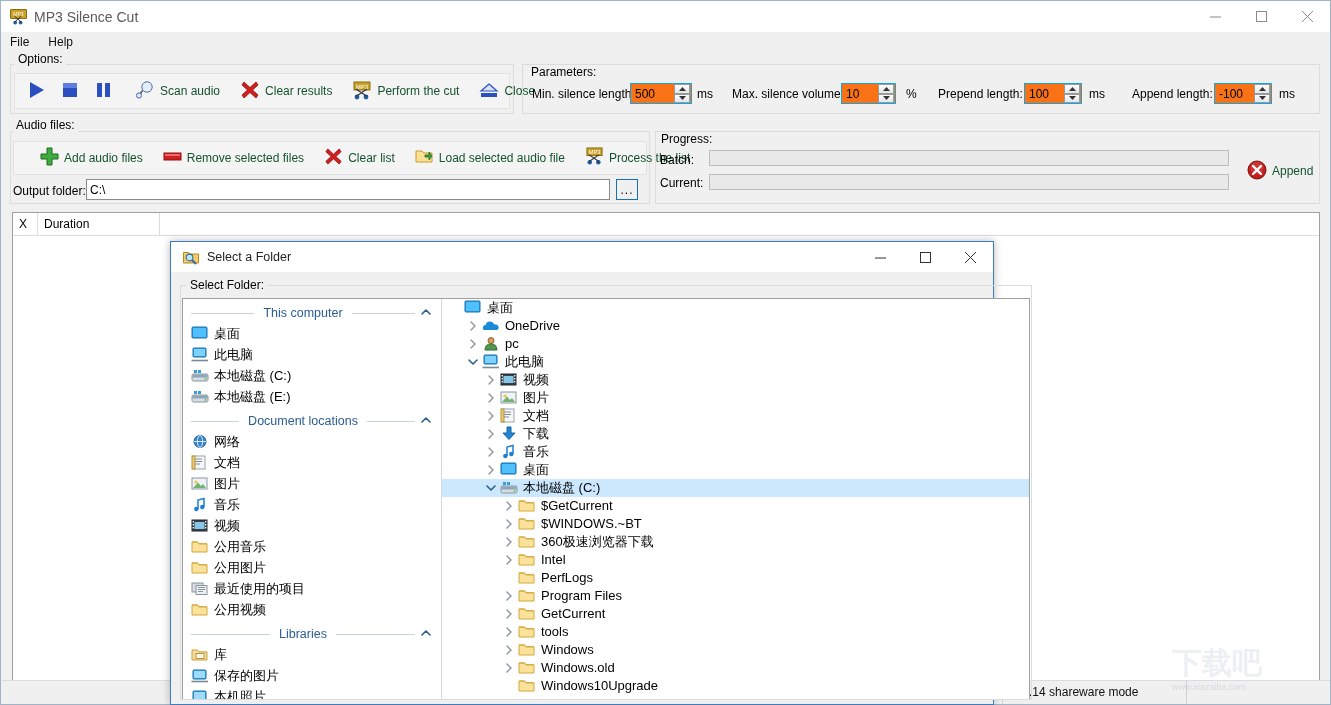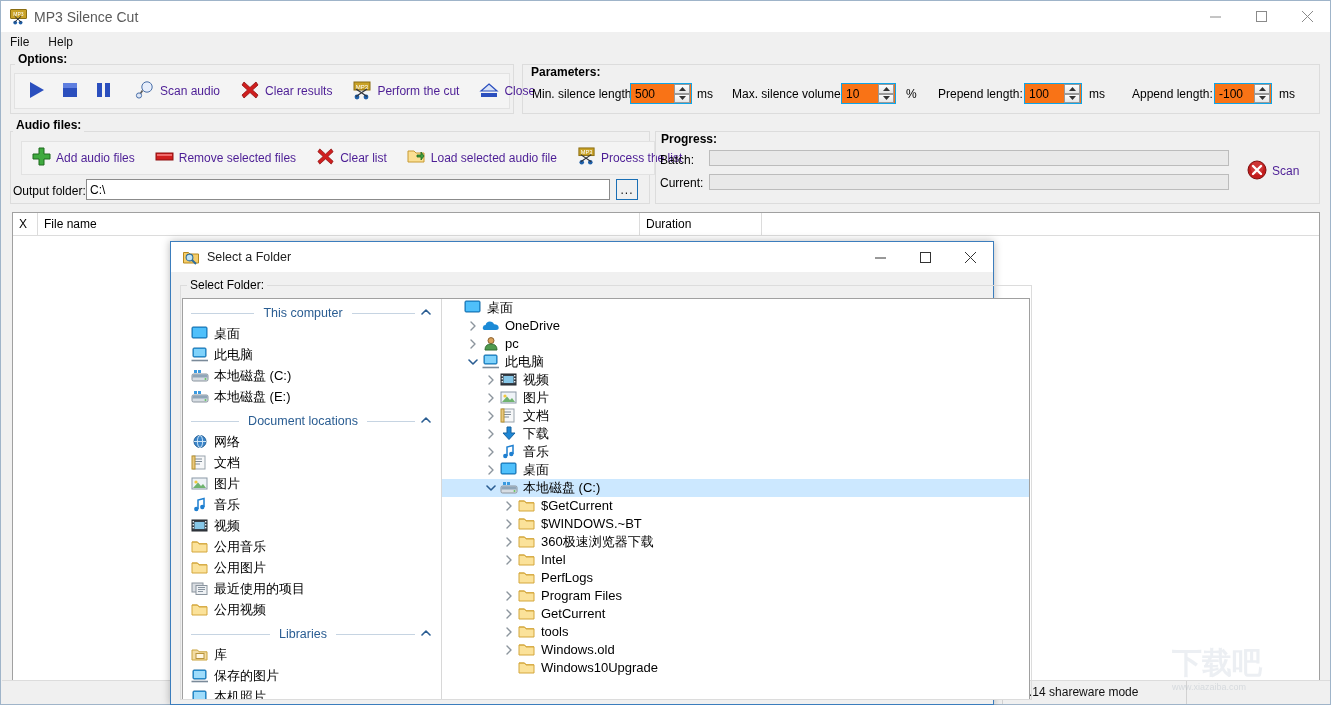--- a/index.html
+++ b/index.html
@@ -26,7 +26,7 @@
 
   
   .groupbox{position:absolute;border:1px solid #dcdcdc;background:transparent;box-sizing:border-box;}
-  .grouplabel{position:absolute;font-weight:bold;font-size:12px;color:#000;background:#f0f0f0;padding:0 3px;}
+  .grouplabel{position:absolute;font-weight:normal;font-size:12px;color:#000;background:#f0f0f0;padding:0 3px;}
 
   .toolstrip{position:absolute;background:#f4f4f4;border:1px solid #e2e2e2;box-sizing:border-box;
     display:flex;align-items:center;}

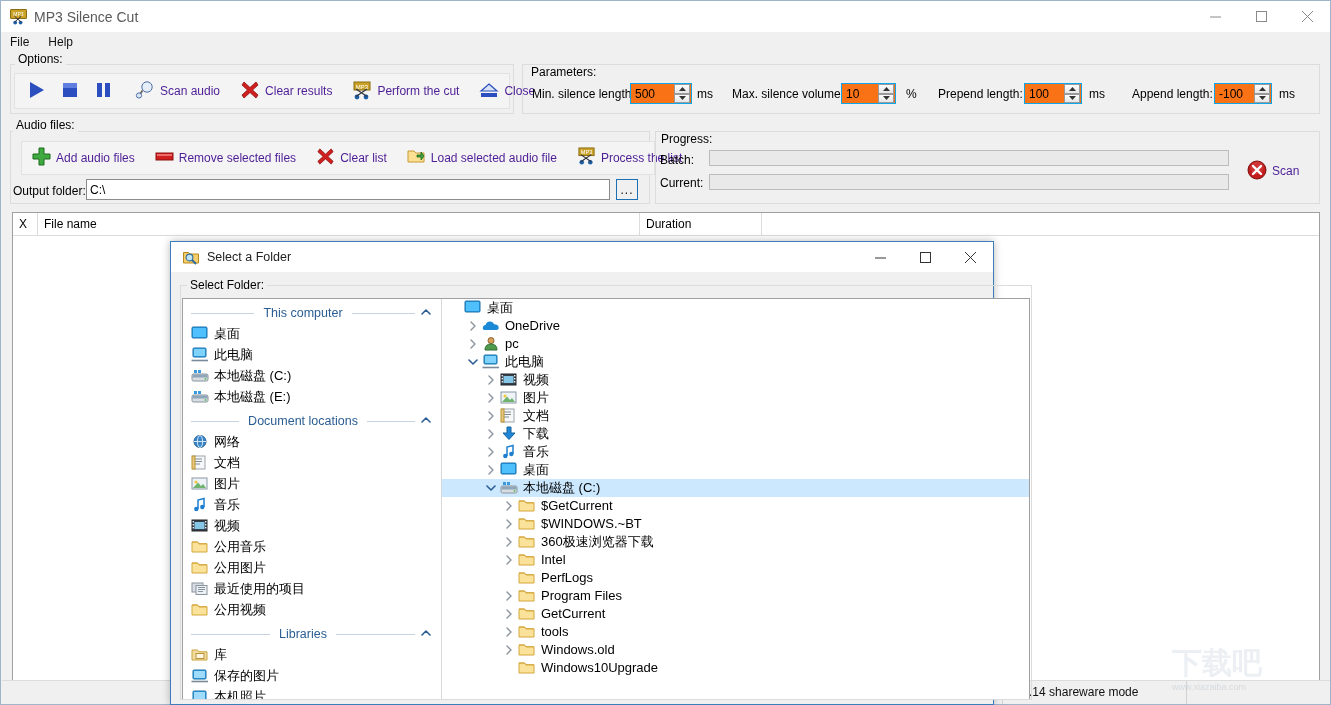--- a/index.html
+++ b/index.html
@@ -30,7 +30,7 @@
 
   .toolstrip{position:absolute;background:#f4f4f4;border:1px solid #e2e2e2;box-sizing:border-box;
     display:flex;align-items:center;}
-  .tbtn{display:flex;align-items:center;height:30px;padding:0 6px;font-size:12px;color:#4c1d95;white-space:nowrap;}
+  .tbtn{display:flex;align-items:center;height:30px;padding:0 6px;font-size:12px;color:#14532d;white-space:nowrap;}
   .tsep{width:1px;height:26px;background:#d0d0d0;margin:0 4px;}
   .ico{flex:none;margin-right:5px;position:relative;}
 

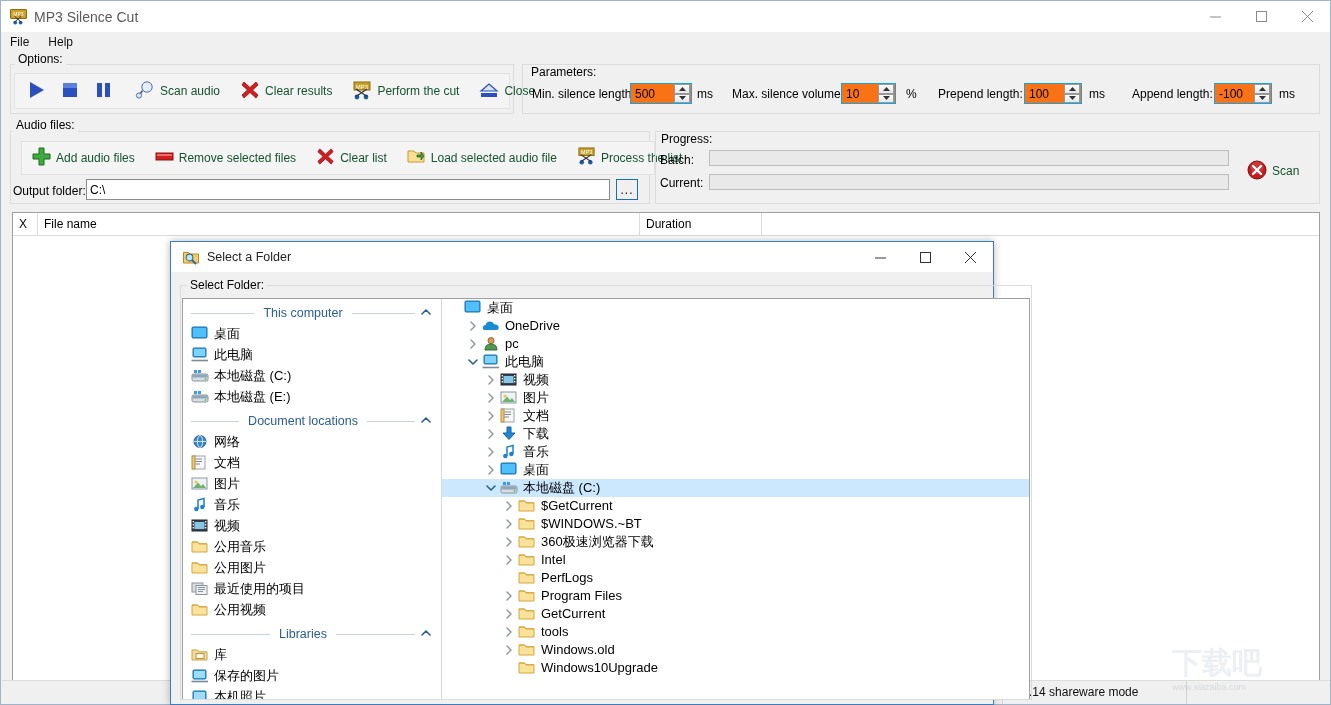--- a/index.html
+++ b/index.html
@@ -280,7 +280,7 @@
   <div class="groupbox" style="left:9px;top:130px;width:640px;height:73px;"></div>
   <div class="grouplabel" style="left:12px;top:117px;">Audio files:</div>
 
-  <div class="toolstrip" style="left:20px;top:140px;width:634px;height:34px;padding:0 4px;text-align:center;">
+  <div class="toolstrip" style="left:12px;top:140px;width:634px;height:34px;padding:0 20px;text-align:center;">
     <div class="tbtn">
       <span class="ico">
         <svg width="19" height="19" viewBox="0 0 19 19">

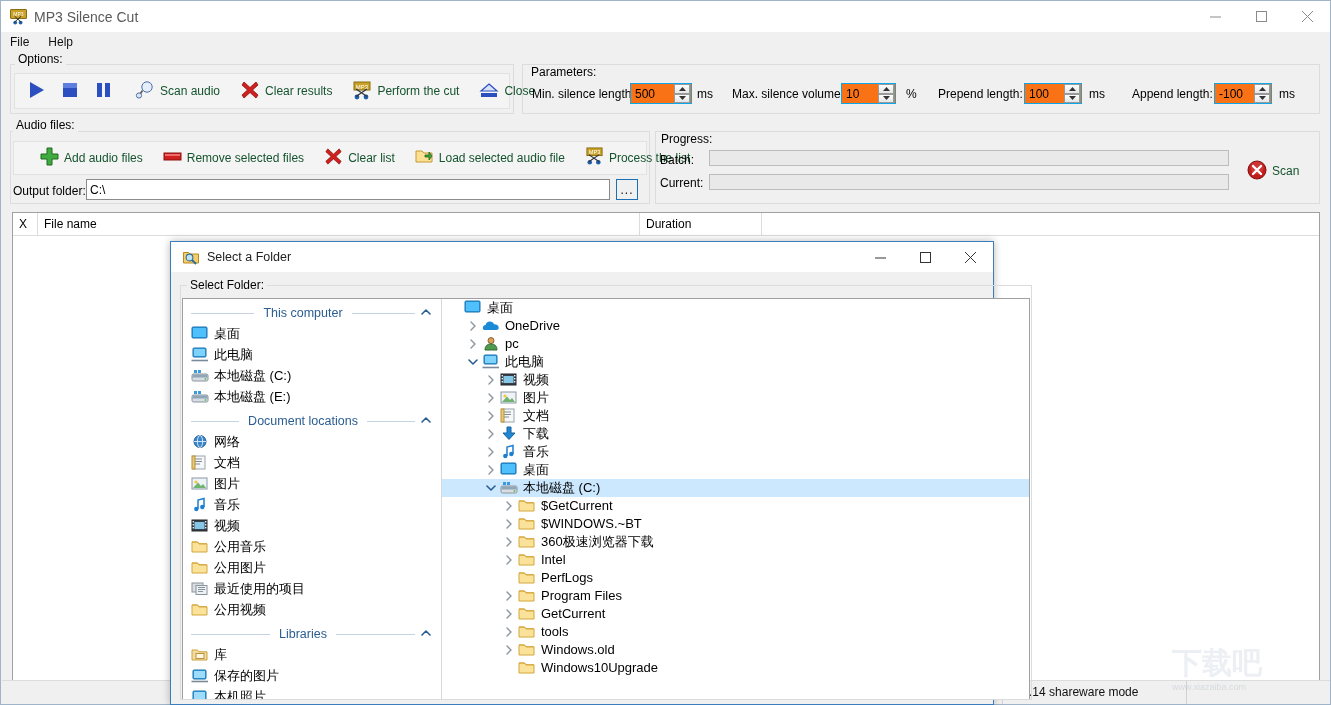--- a/index.html
+++ b/index.html
@@ -351,7 +351,7 @@
           <circle cx="10" cy="8" r="6.5" fill="#d94a4a" opacity=".55"></circle>
           <path d="M6 6 L14 14 M14 6 L6 14" stroke="#fff" stroke-width="2.4" stroke-linecap="round"></path>
         </svg></span>
-    <span>Scan</span>
+    <span>Append</span>
   </div>
 
   <div class="listview">

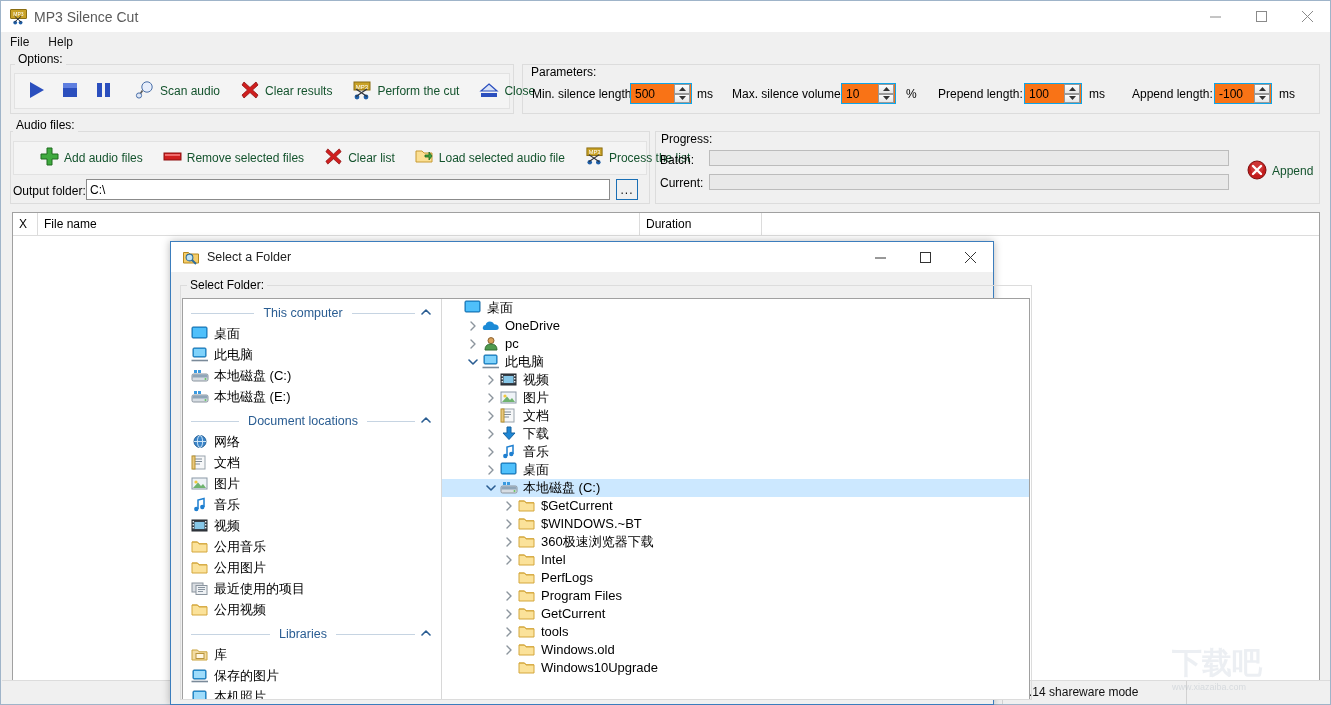--- a/index.html
+++ b/index.html
@@ -357,7 +357,6 @@
   <div class="listview">
     <div class="lv-head">
       <div class="lv-col" style="width:25px;">X</div>
-      <div class="lv-col" style="width:602px;">File name</div>
       <div class="lv-col" style="width:122px;">Duration</div>
     </div>
   </div>

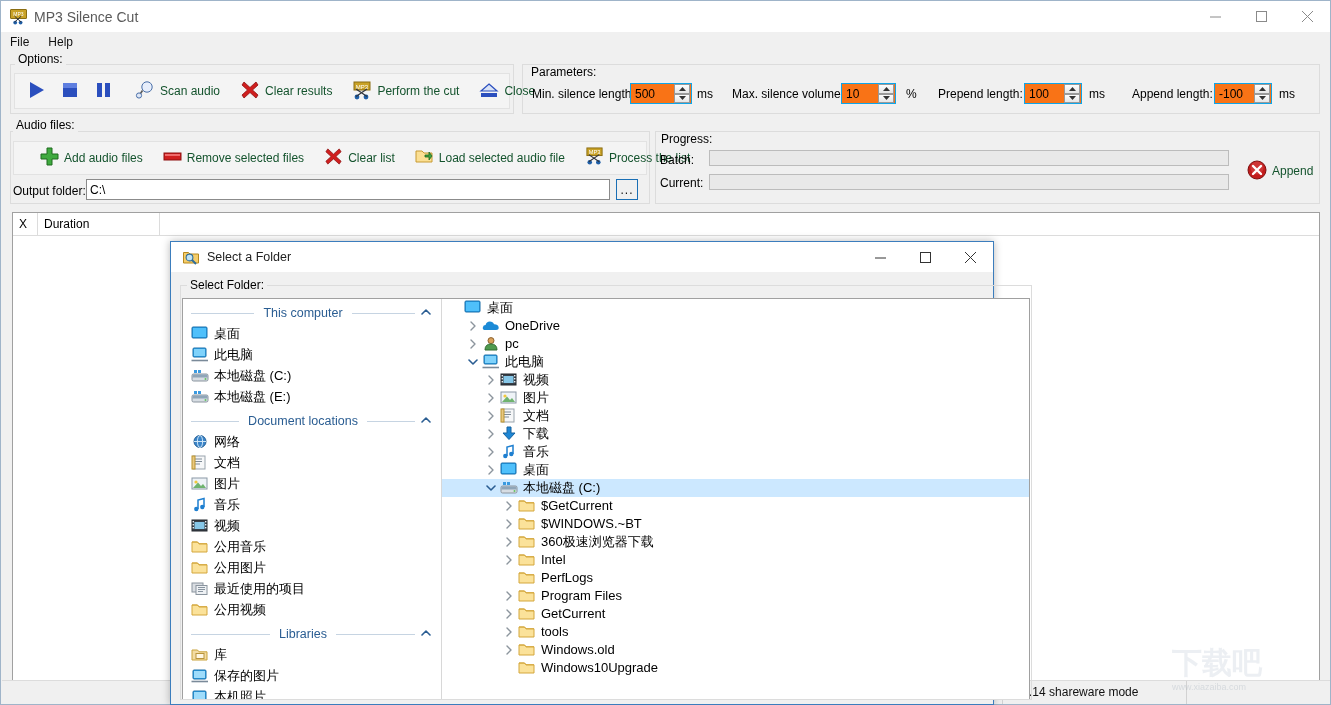--- a/index.html
+++ b/index.html
@@ -817,6 +817,18 @@
               <path d="M1 3 H6.5 L8 4.8 H16 V13 H1 Z" fill="#fbe29a" stroke="#d4a73c"></path>
               <path d="M1 3 H6.5 L8 4.8 H16" fill="none" stroke="#d4a73c"></path>
             </svg></span>
+          <span class="tlabel">Windows</span>
+        </div>
+        <div class="trow" style="padding-left: 58px;">
+          <span class="tw">
+            <svg width="10" height="10" viewBox="0 0 10 10">
+              <polyline points="3,1 7,5 3,9" fill="none" stroke="#8c959d" stroke-width="1.4" stroke-linecap="round" stroke-linejoin="round"></polyline>
+            </svg>
+          </span>
+          <span class="tico"><svg width="18" height="15" viewBox="0 0 18 15">
+              <path d="M1 3 H6.5 L8 4.8 H16 V13 H1 Z" fill="#fbe29a" stroke="#d4a73c"></path>
+              <path d="M1 3 H6.5 L8 4.8 H16" fill="none" stroke="#d4a73c"></path>
+            </svg></span>
           <span class="tlabel">Windows.old</span>
         </div>
         <div class="trow" style="padding-left: 58px;">

